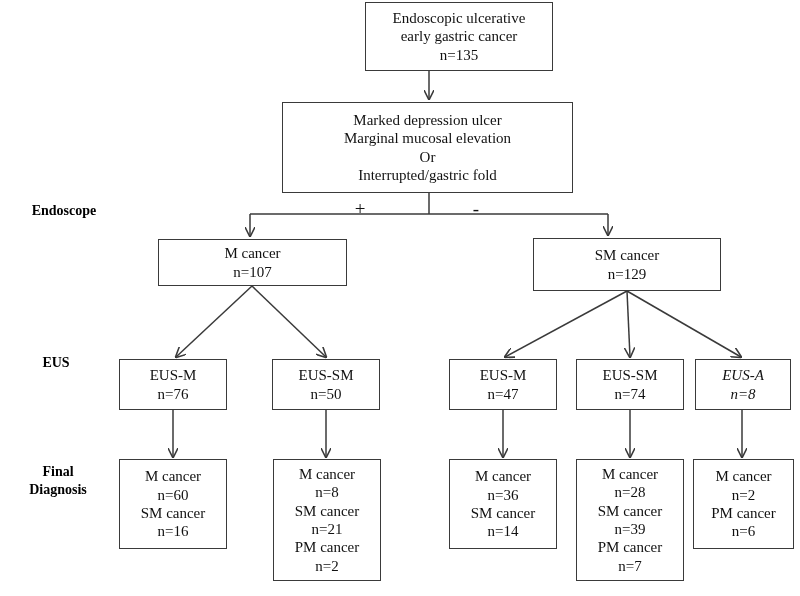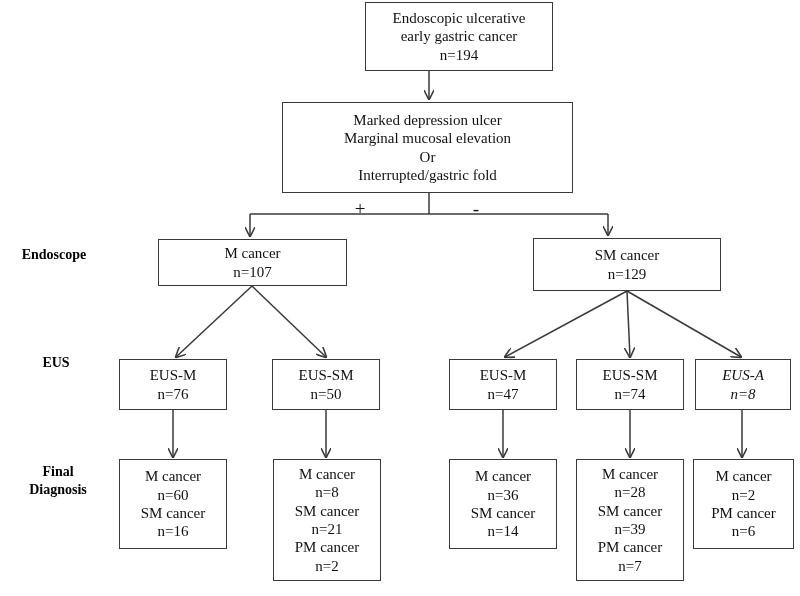--- a/index.html
+++ b/index.html
@@ -114,7 +114,7 @@
   <div class="box" style="left:333px; top:2px; width:188px; height:69px;margin-left:32px;">
     <span class="line">Endoscopic ulcerative</span>
     <span class="line">early gastric cancer</span>
-    <span class="line">n=194</span>
+    <span class="line">n=135</span>
   </div>
 
   <div class="box" style="left:282px; top:102px; width:291px; height:91px;">

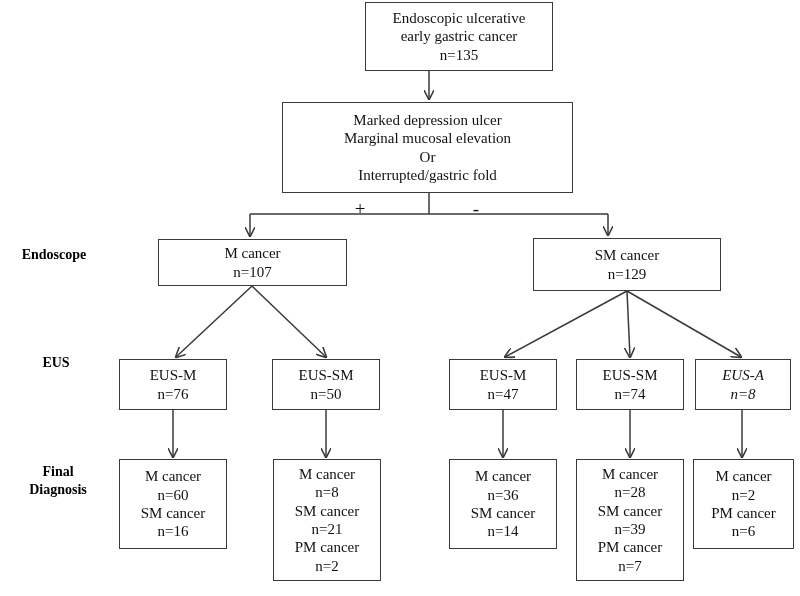--- a/index.html
+++ b/index.html
@@ -100,7 +100,7 @@
     <line x1="742" y1="410" x2="742" y2="457" marker-end="url(#arrow)"></line>
   </svg>
 
-  <div class="stage-label" style="left:0; top:202px; width:108px;margin-top:44px;">Endoscope</div>
+  <div class="stage-label" style="left:10px; top:202px; width:108px;">Endoscope</div>
 
   <div class="stage-label" style="left:2px; top:354px; width:108px;">EUS</div>
 

